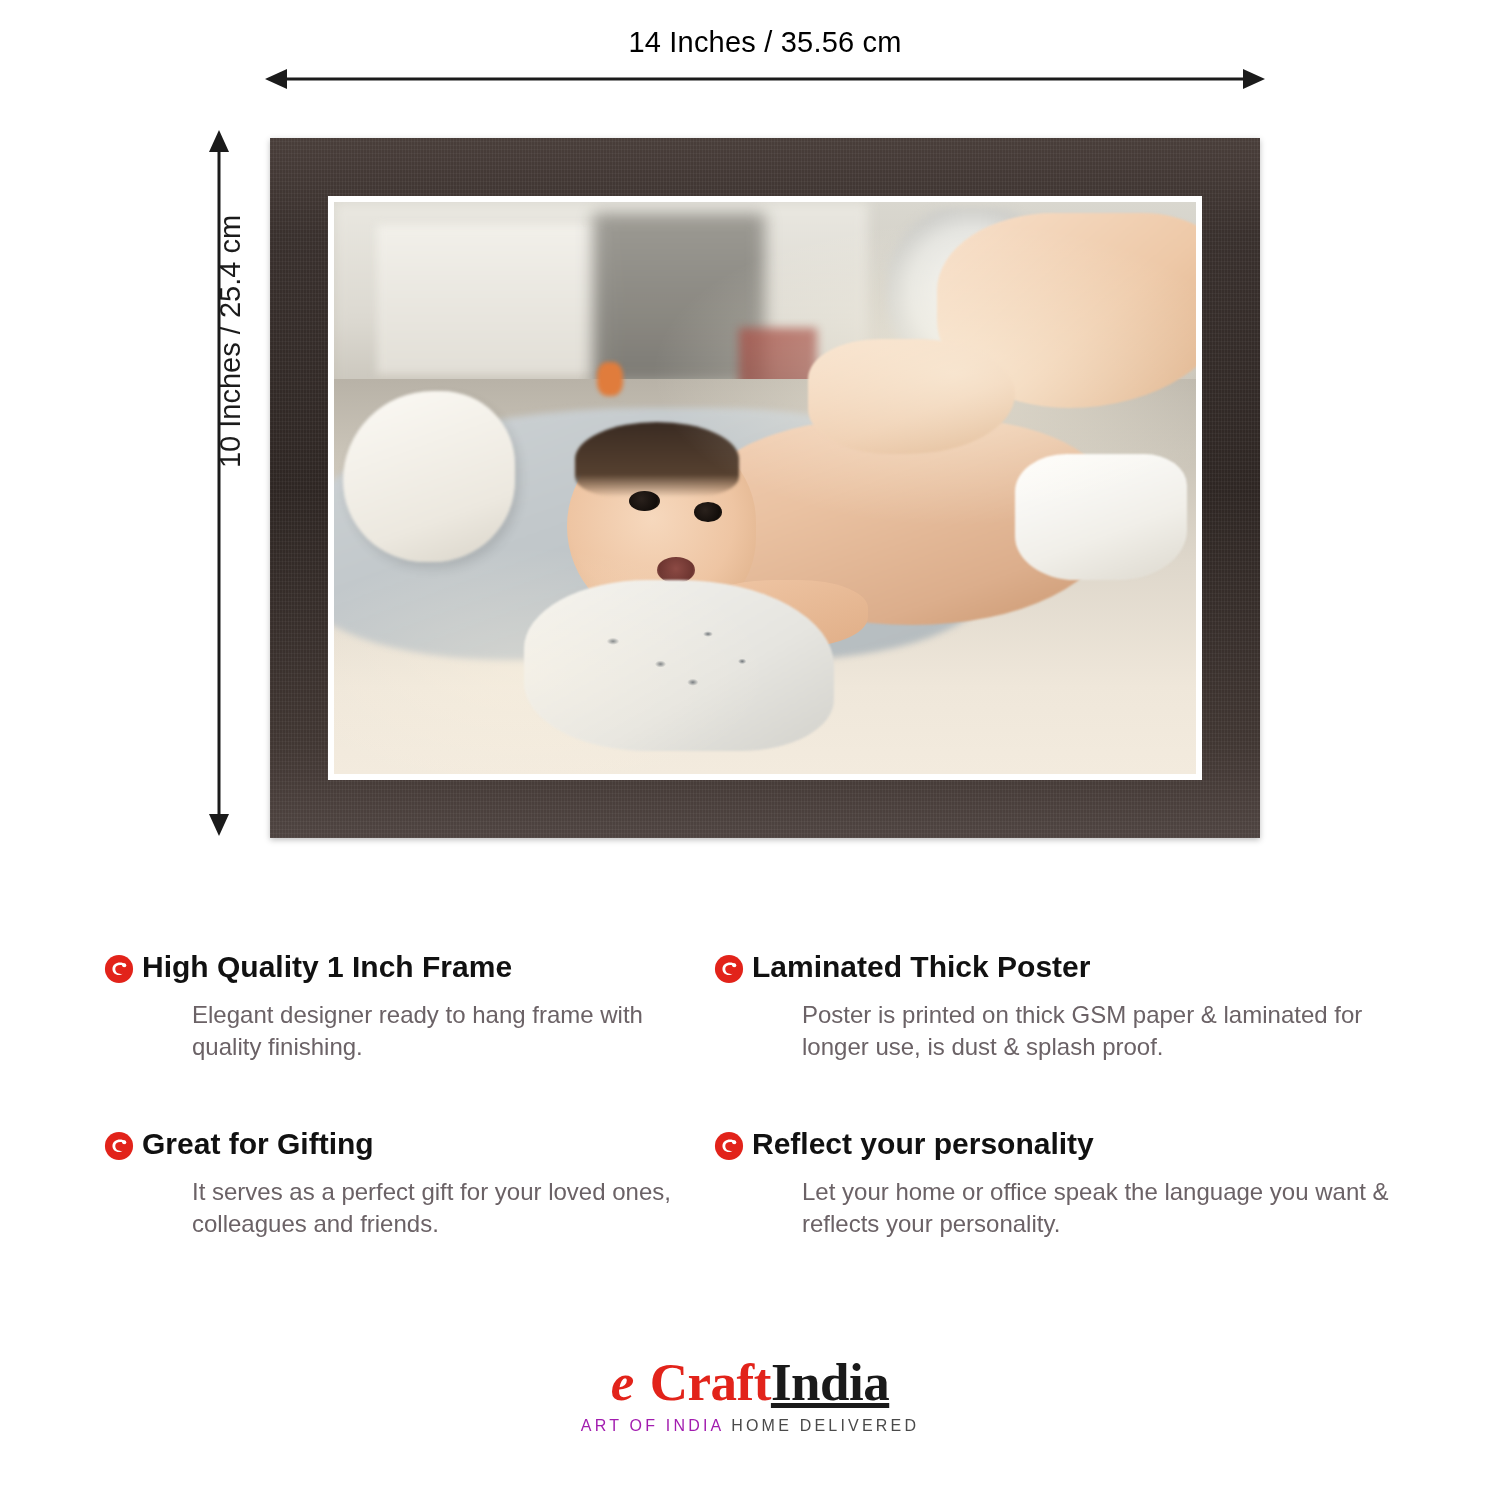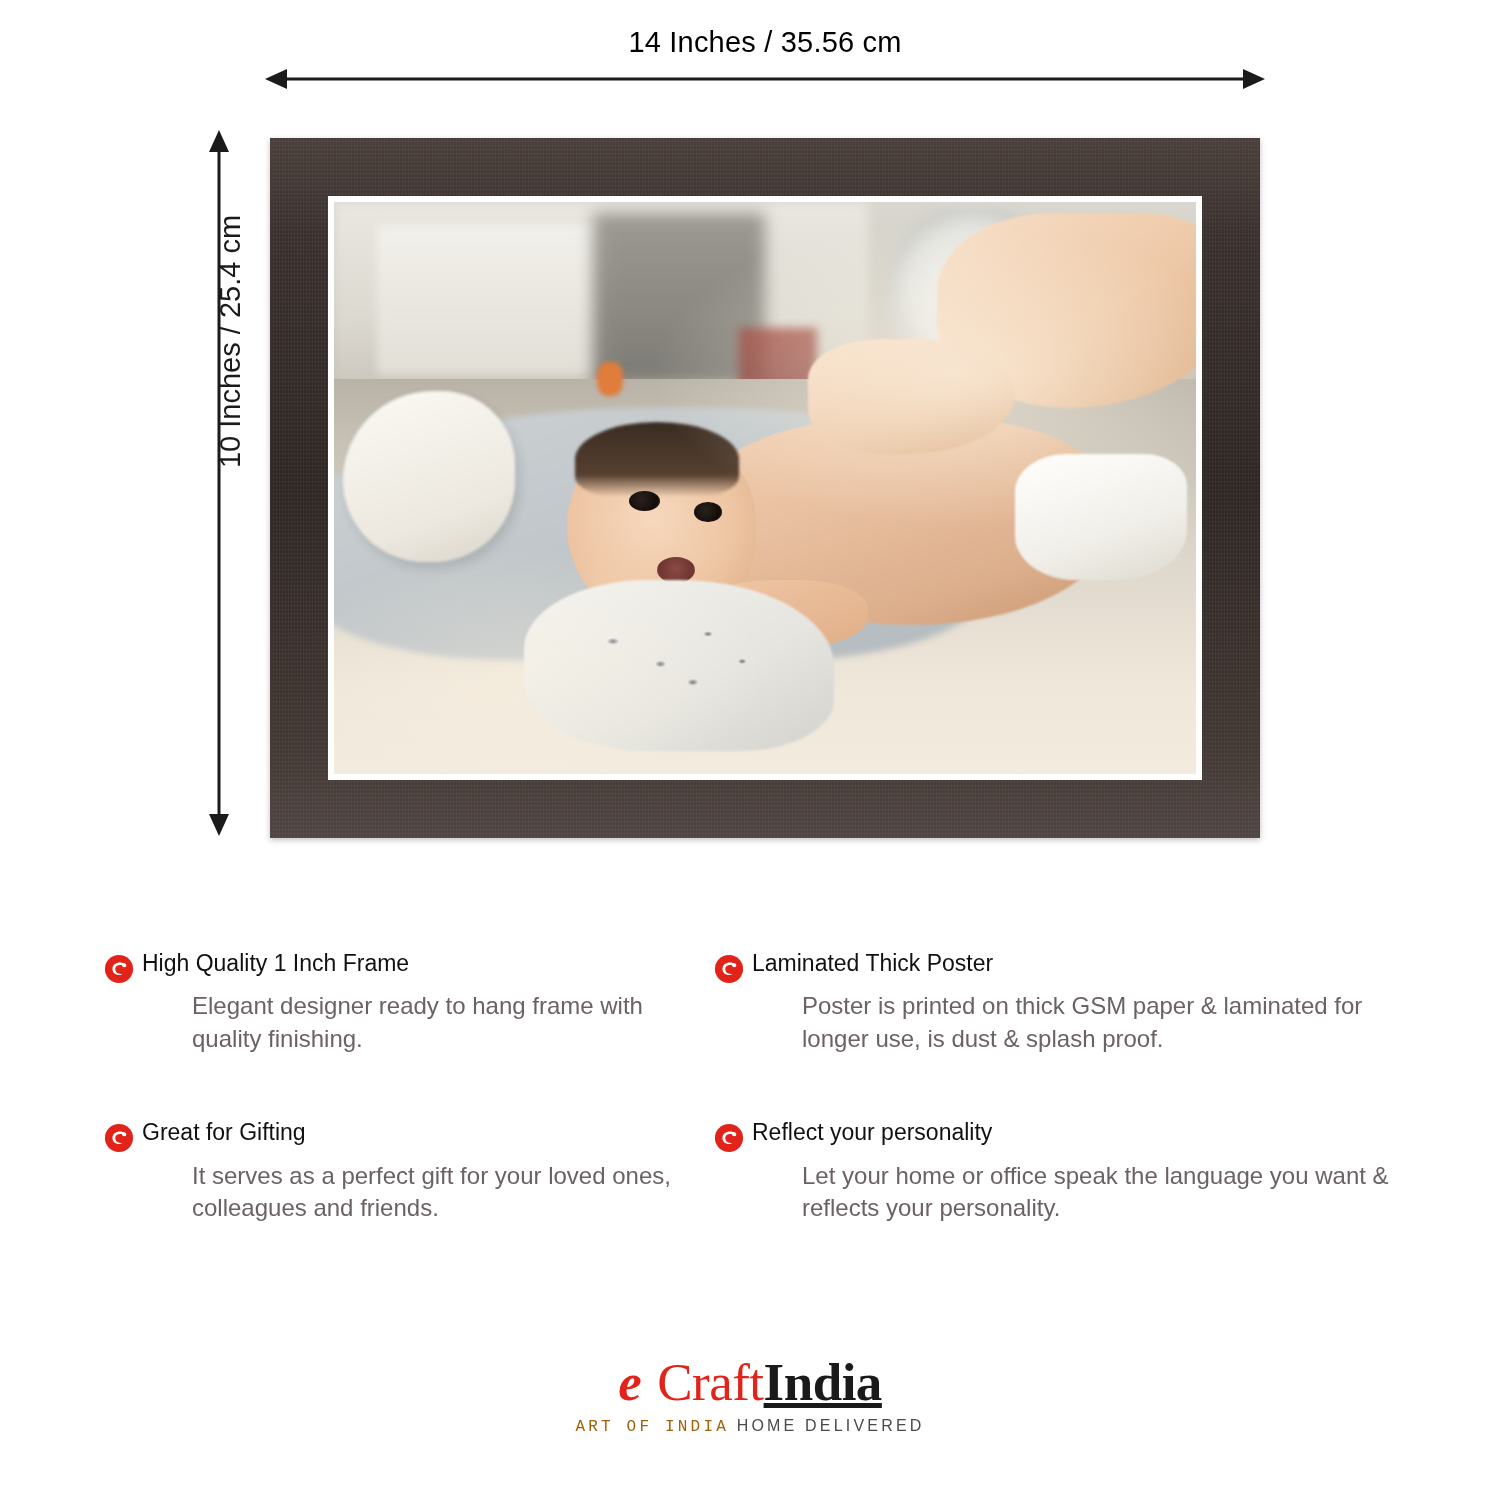--- a/index.html
+++ b/index.html
@@ -264,8 +264,8 @@
   }
   .feature { position: relative; padding-left: 46px; }
   .feature-title {
-    font-size: 23px;
-    font-weight: normal;
+    font-size: 30px;
+    font-weight: bold;
     color: #111111;
     margin: 0 0 8px 0;
     line-height: 1.15;

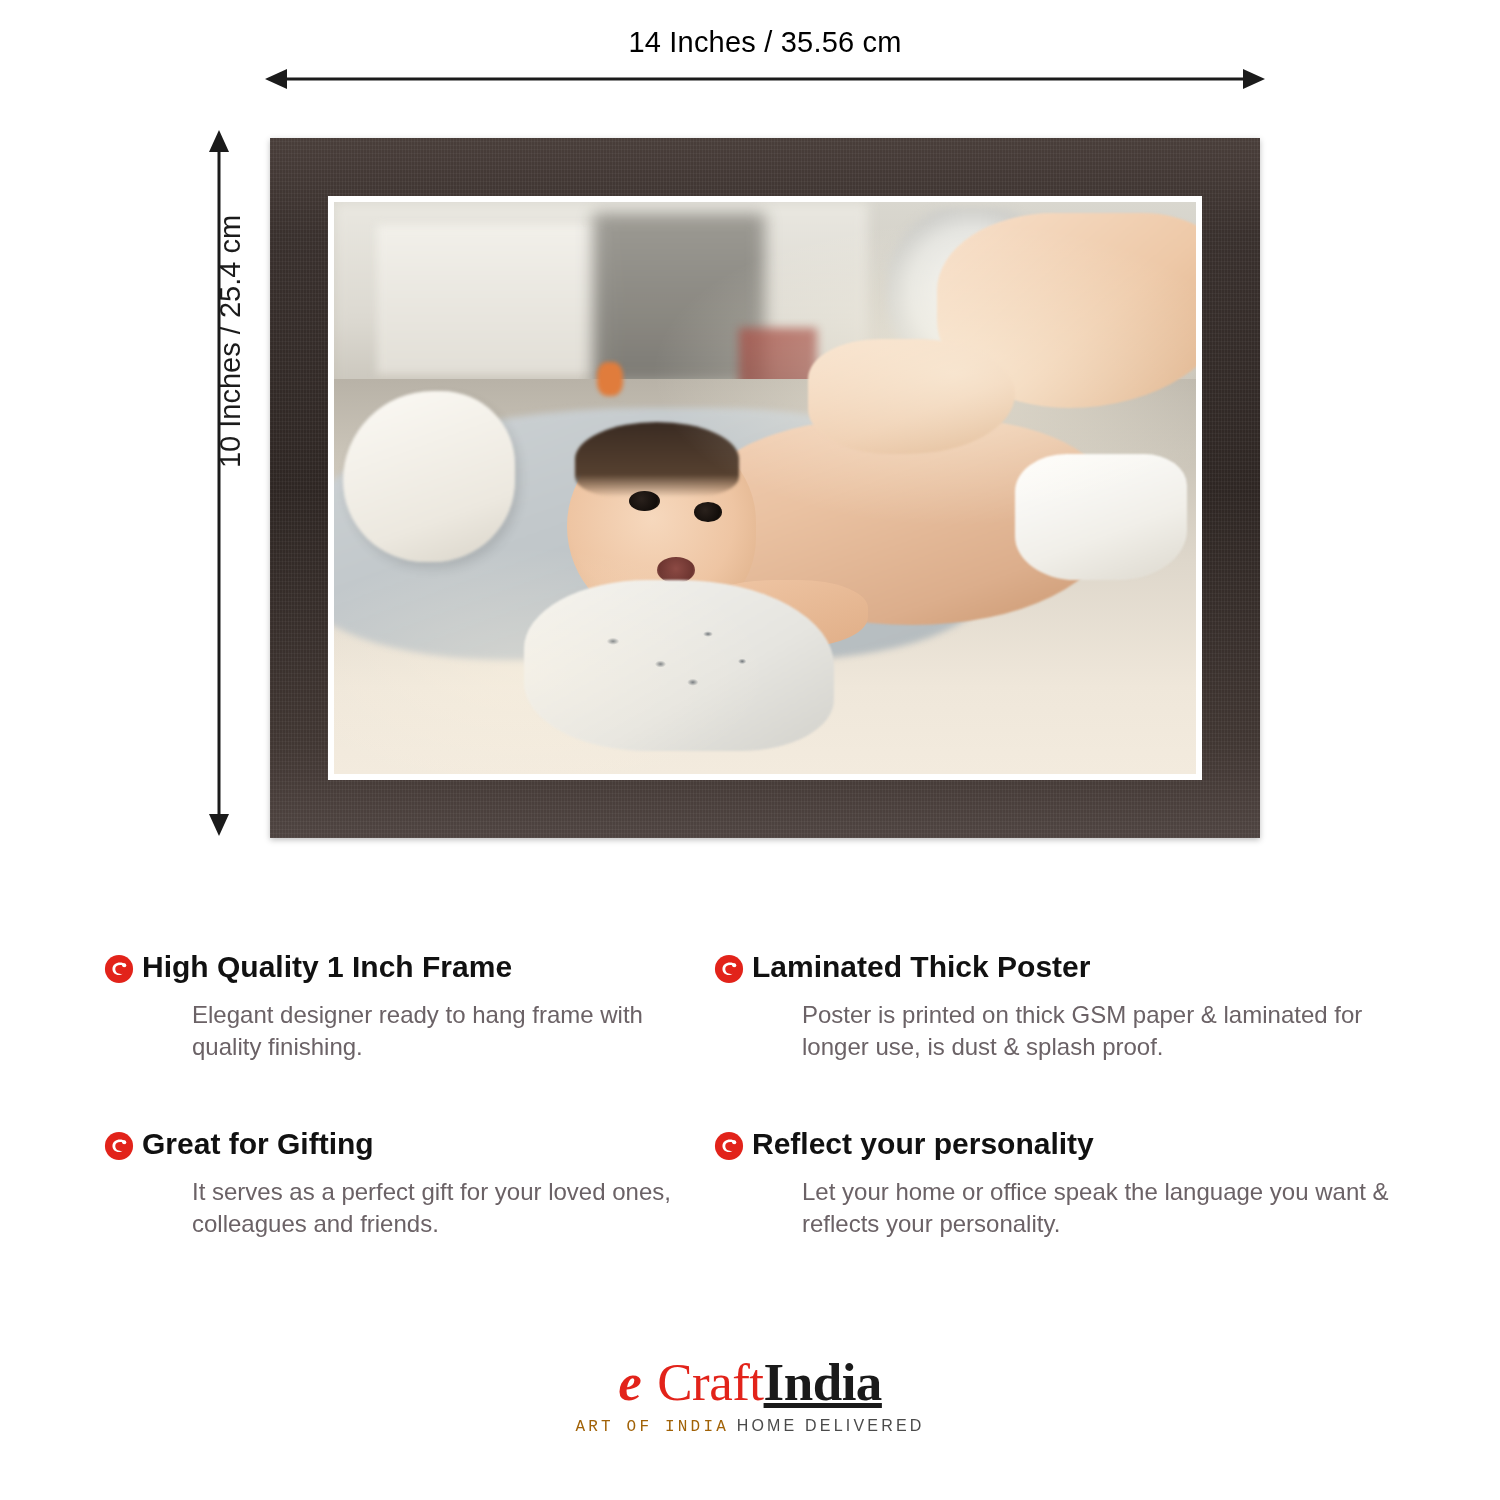--- a/index.html
+++ b/index.html
@@ -308,7 +308,7 @@
   }
   .logo-craft {
     color: #e2231a;
-    font-weight: normal;
+    font-weight: bold;
     font-family: "Liberation Serif", serif;
     margin-left: 16px;
   }

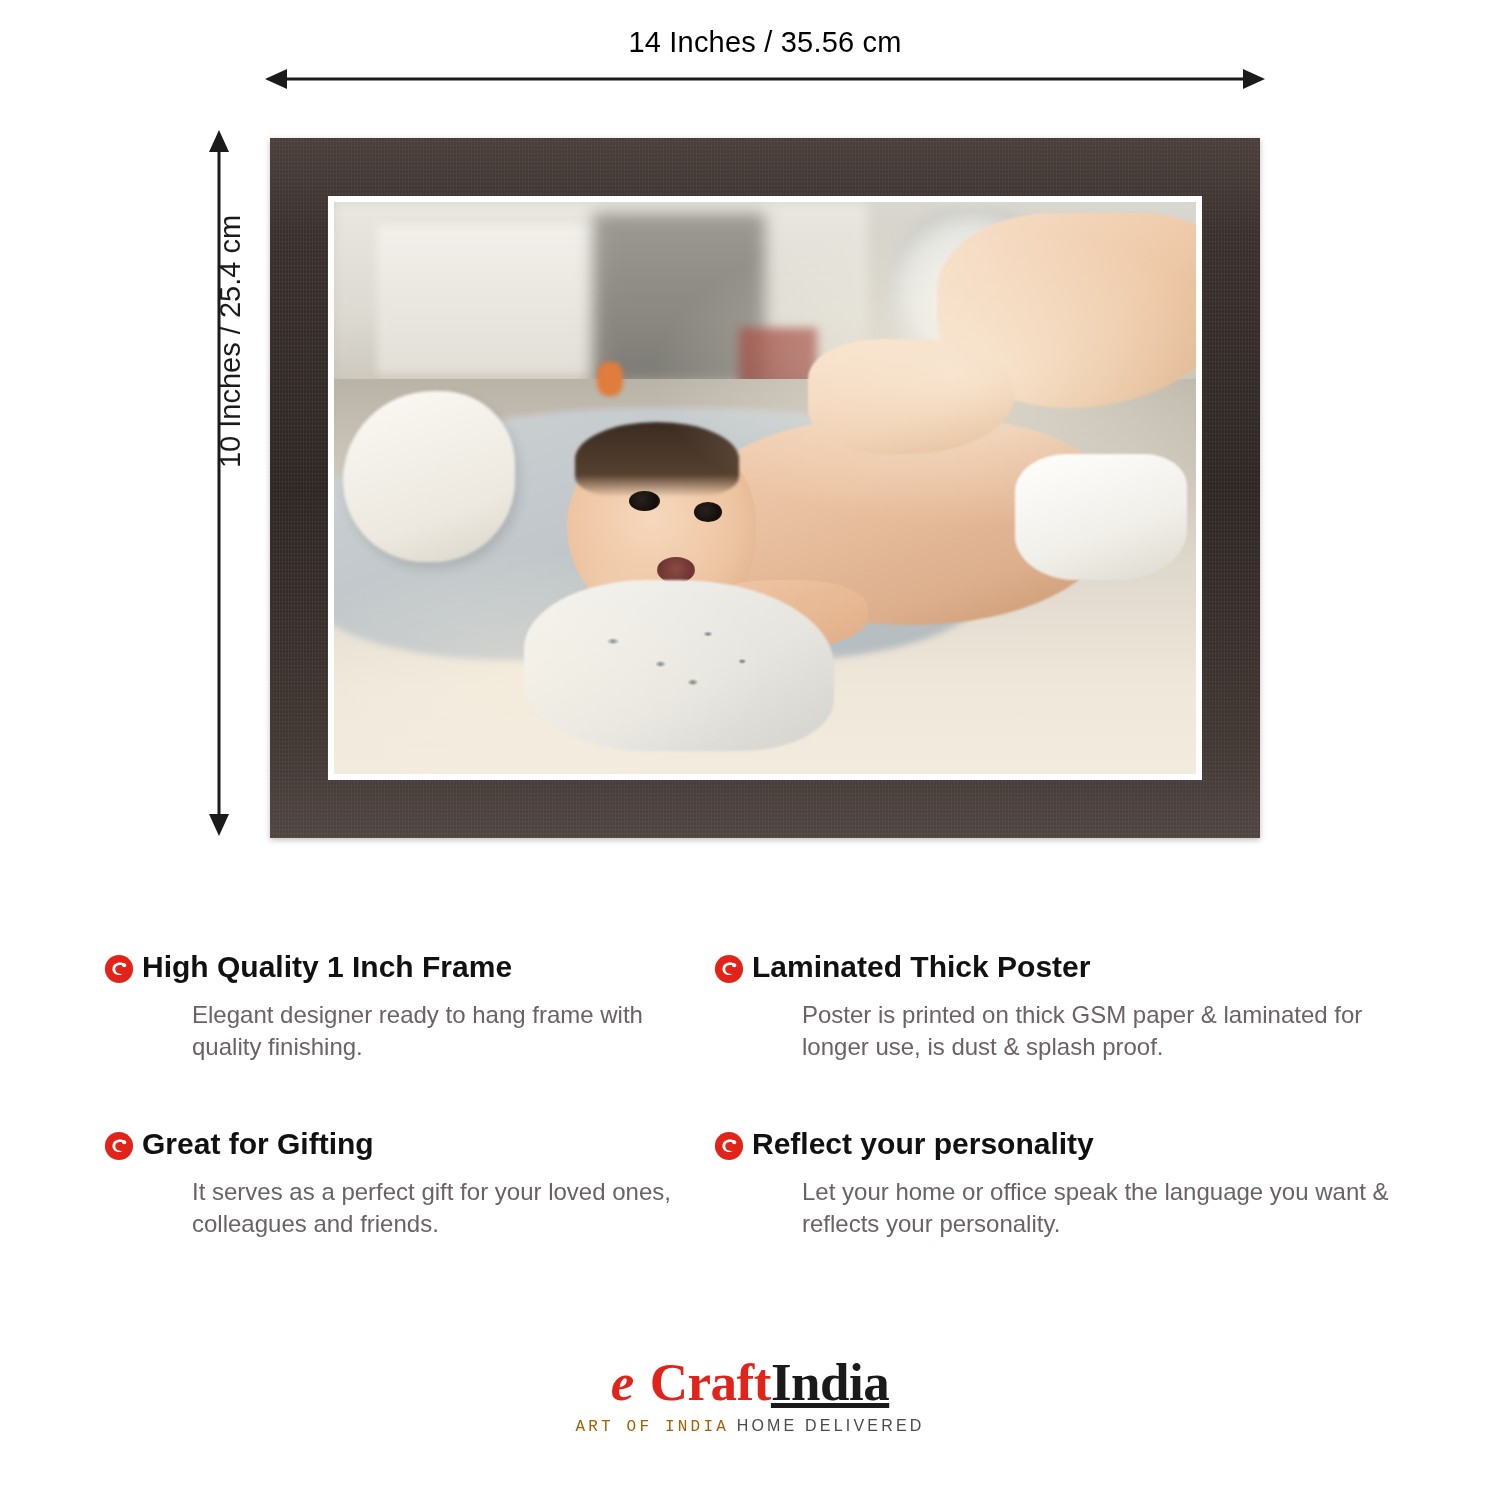--- a/index.html
+++ b/index.html
@@ -324,7 +324,7 @@
     letter-spacing: 3.2px;
     color: #4a4a4a;
   }
-  .logo-tag .tag-dark { color: #a16207; font-family: Liberation Mono, monospace; }
+  .logo-tag .tag-dark { color: #a21caf; }
 </style>
 </head>
 <body>

